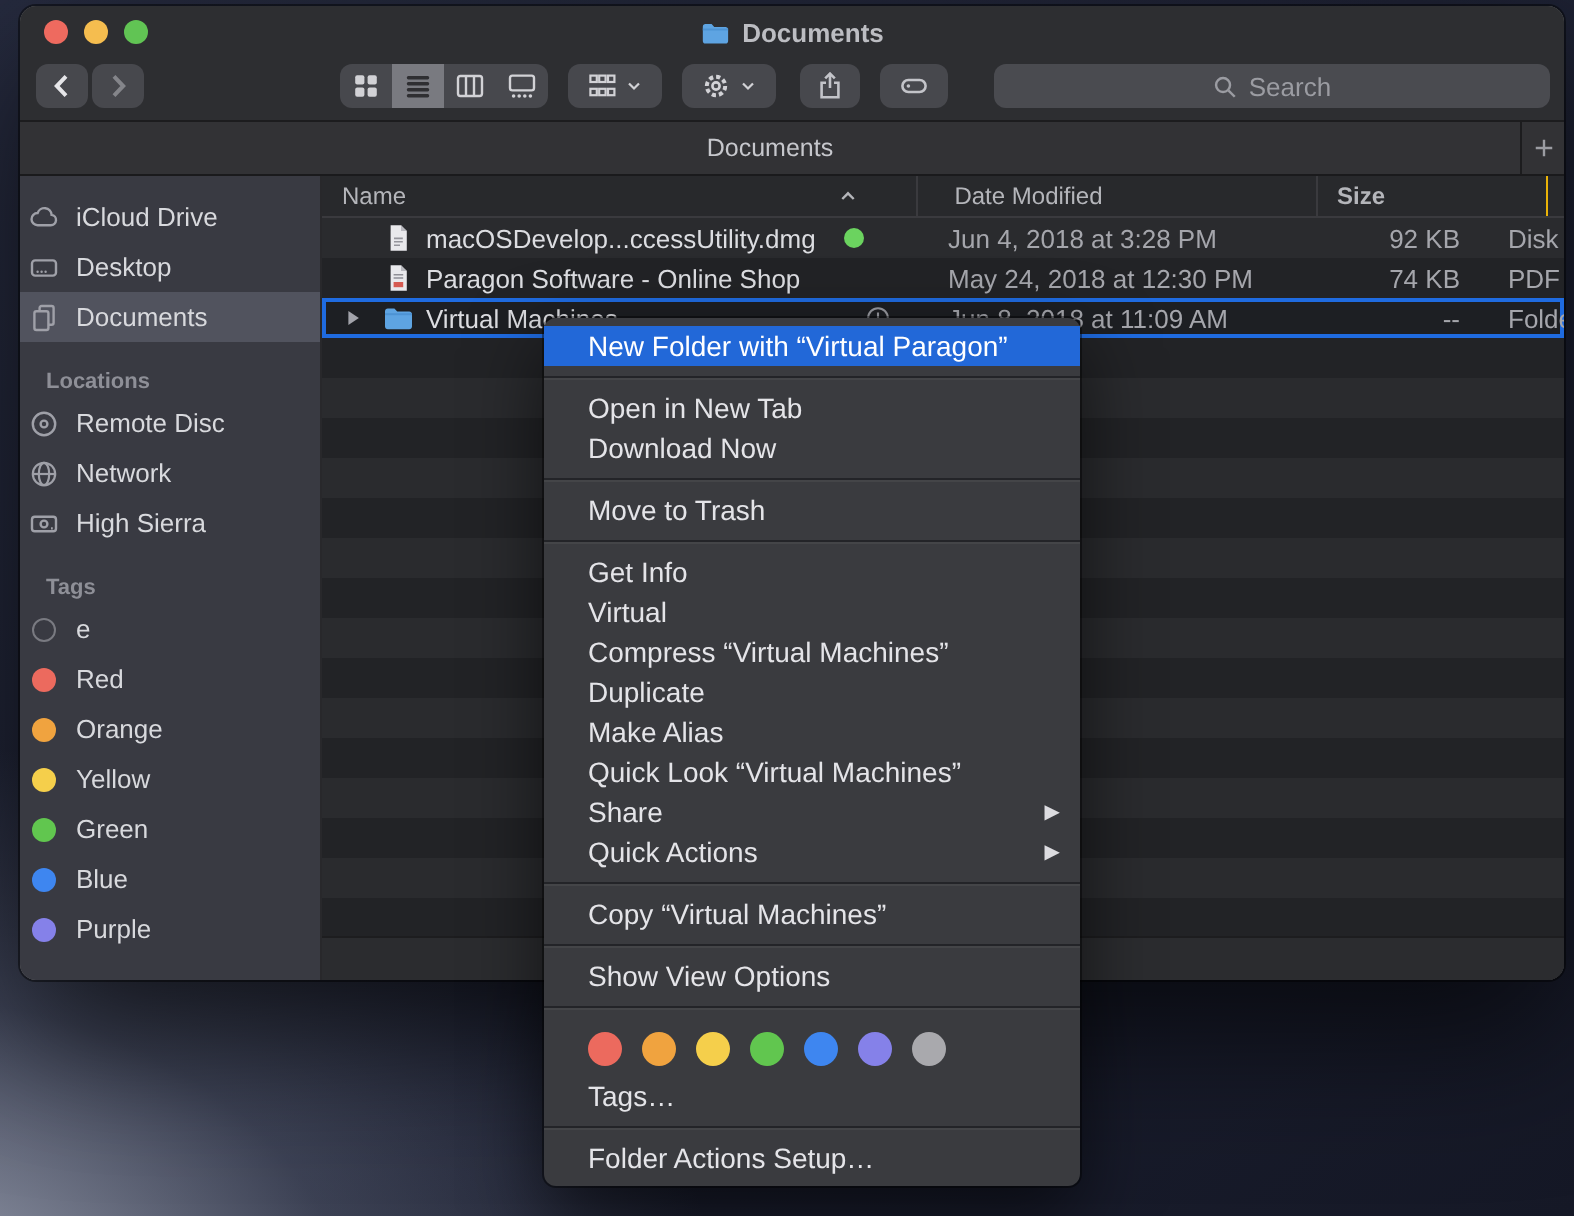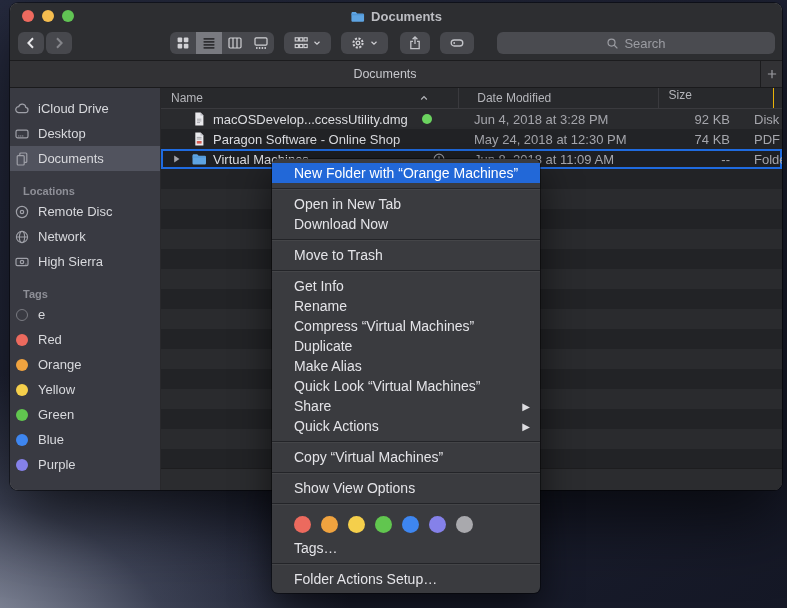--- a/index.html
+++ b/index.html
@@ -55,7 +55,7 @@
   .list-header { height:21px; background:#28292c; border-bottom:1px solid #3a3a3e; display:flex; align-items:center; color:#b4b5ba; font-size:12px; flex:0 0 auto;gap:20px; }
   .col-name { width:295px; display:flex; align-items:center; padding-left:10px; }
   .col-date { width:190px; padding-left:18px; border-left:1px solid #3a3a3e; align-self:stretch; display:flex; align-items:center; }
-  .col-size { width:100px; padding-right:16px; border-left:1px solid #3a3a3e; align-self:stretch; display:flex; justify-content:flex-start; padding-left:10px; }
+  .col-size { width:100px; padding-right:16px; border-left:1px solid #3a3a3e; align-self:stretch; display:flex; align-items:center; justify-content:flex-start; padding-left:10px;font-weight:bold; }
   .col-kind { flex:1; padding-left:8px; border-left:1px solid #eab308; align-self:stretch; display:flex; align-items:center; overflow:hidden; }
   .sort-ind { margin-left:auto; margin-right:8px; width:12px; height:12px; }
   .rows { flex:1; background:repeating-linear-gradient(to bottom, #2a2b2e 0 20px, #222326 20px 40px); }

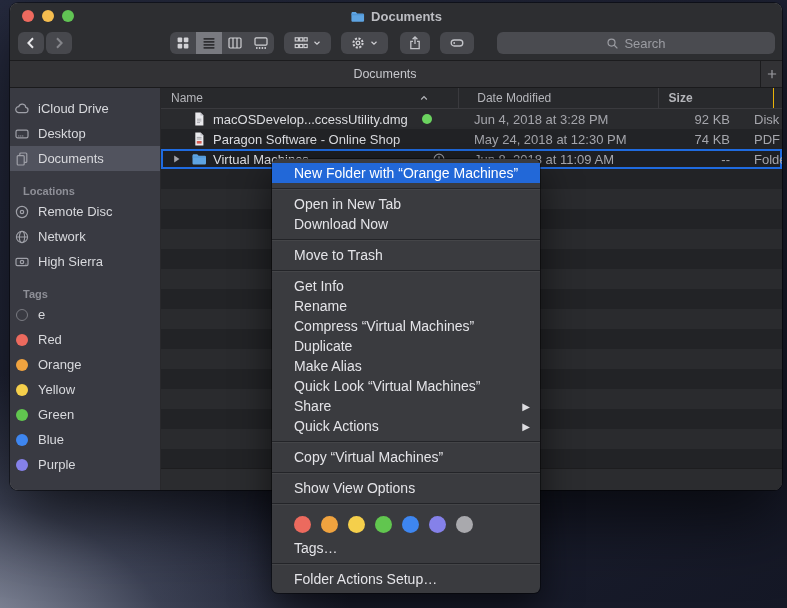--- a/index.html
+++ b/index.html
@@ -421,7 +421,7 @@
 
 <div class="cmenu" id="cmenu">
     <div class="mi hl">
-      <span>New Folder with “Orange Machines”</span>
+      <span>New Folder with “Virtual Paragon”</span>
     </div>
     <div class="msep"></div>
     <div class="mi">

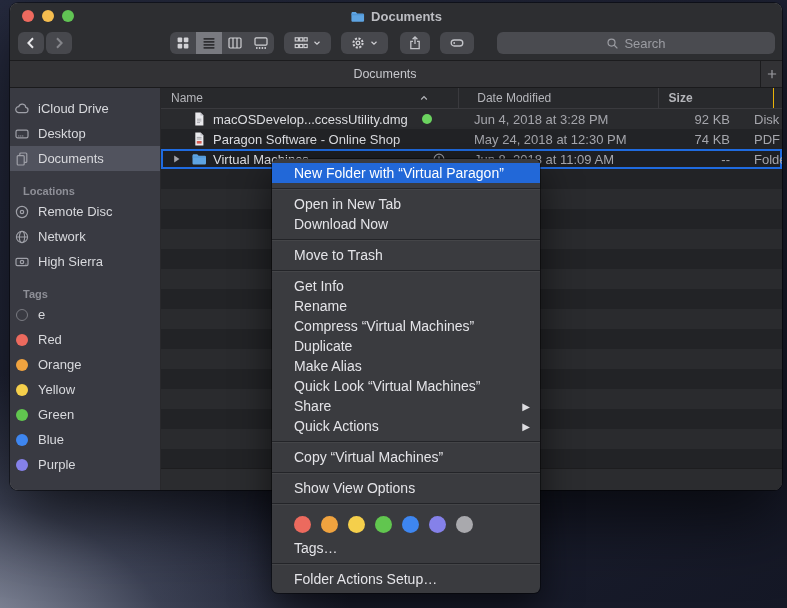--- a/index.html
+++ b/index.html
@@ -439,7 +439,7 @@
       <span>Get Info</span>
     </div>
     <div class="mi">
-      <span>Rename</span>
+      <span>Virtual</span>
     </div>
     <div class="mi">
       <span>Compress “Virtual Machines”</span>

